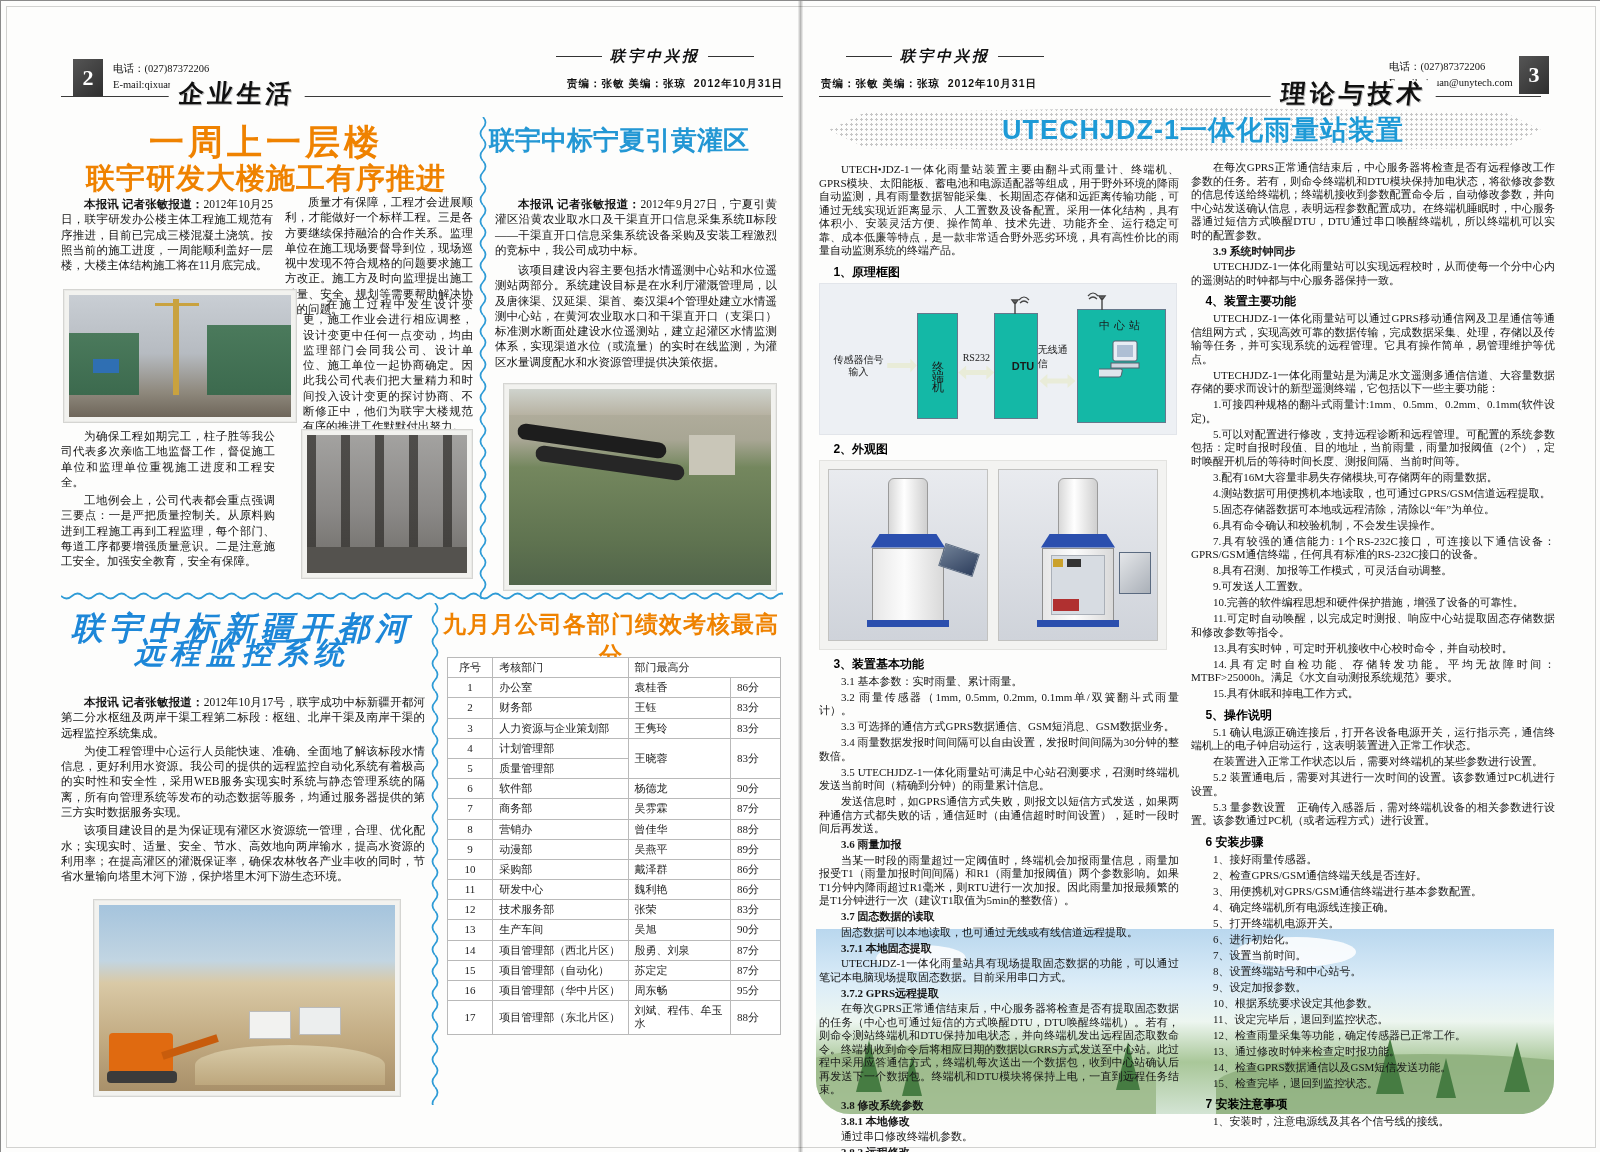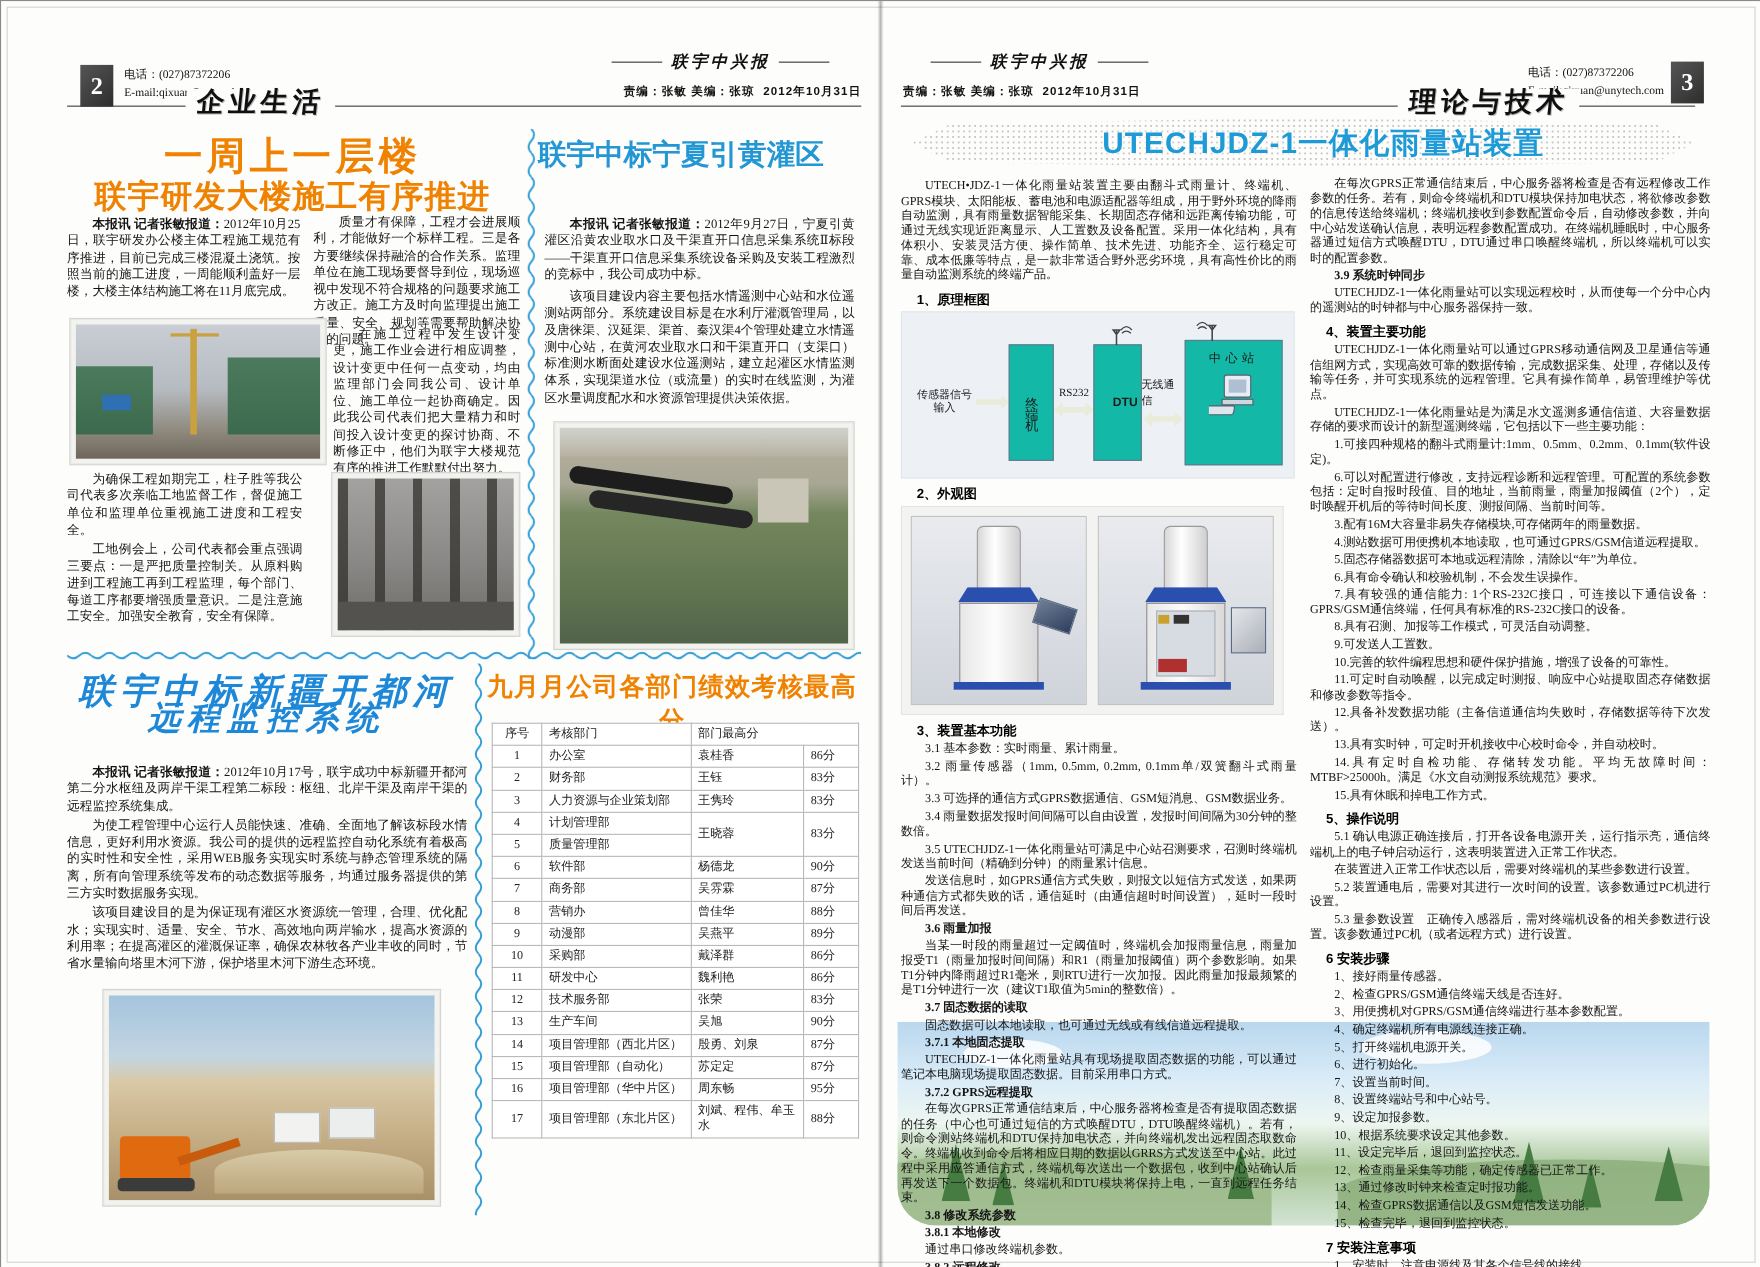--- a/index.html
+++ b/index.html
@@ -429,7 +429,7 @@
         <p class="fp">UTECHJDZ-1一体化雨量站可以通过GPRS移动通信网及卫星通信等通信组网方式，实现高效可靠的数据传输，完成数据采集、处理，存储以及传输等任务，并可实现系统的远程管理。它具有操作简单，易管理维护等优点。</p>
         <p class="fp">UTECHJDZ-1一体化雨量站是为满足水文遥测多通信信道、大容量数据存储的要求而设计的新型遥测终端，它包括以下一些主要功能：</p>
         <p class="fp">1.可接四种规格的翻斗式雨量计:1mm、0.5mm、0.2mm、0.1mm(软件设定)。</p>
-        <p class="fp">6.可以对配置进行修改，支持远程诊断和远程管理。可配置的系统参数包括：定时自报时段值、目的地址，当前雨量，雨量加报阈值（2个），定时唤醒开机后的等待时间长度、测报间隔、当前时间等。</p>
+        <p class="fp">5.可以对配置进行修改，支持远程诊断和远程管理。可配置的系统参数包括：定时自报时段值、目的地址，当前雨量，雨量加报阈值（2个），定时唤醒开机后的等待时间长度、测报间隔、当前时间等。</p>
         <p class="fp">3.配有16M大容量非易失存储模块,可存储两年的雨量数据。</p>
         <p class="fp">4.测站数据可用便携机本地读取，也可通过GPRS/GSM信道远程提取。</p>
         <p class="fp">5.固态存储器数据可本地或远程清除，清除以“年”为单位。</p>

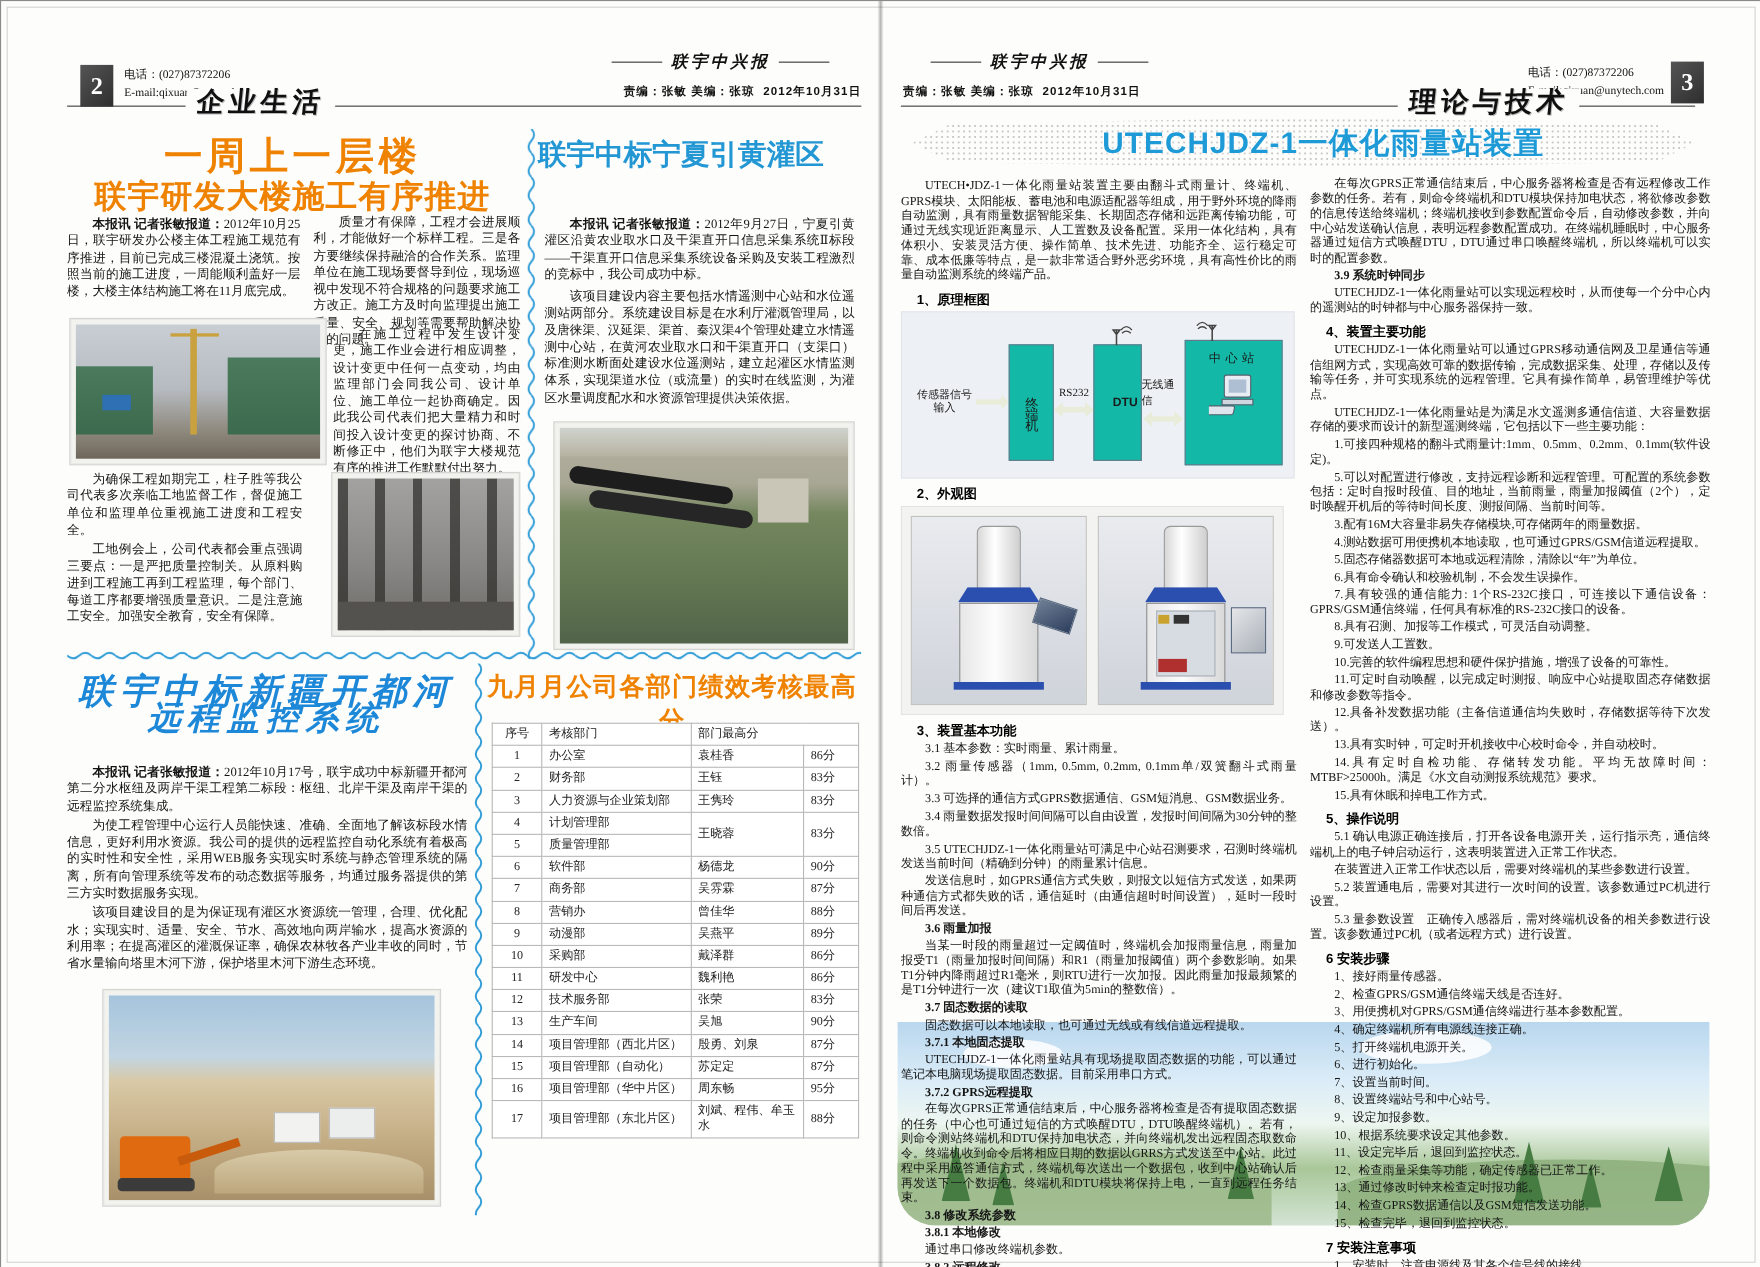--- a/index.html
+++ b/index.html
@@ -439,7 +439,6 @@
         <p class="fp">9.可发送人工置数。</p>
         <p class="fp">10.完善的软件编程思想和硬件保护措施，增强了设备的可靠性。</p>
         <p class="fp">11.可定时自动唤醒，以完成定时测报、响应中心站提取固态存储数据和修改参数等指令。</p>
-        <p class="fp">12.具备补发数据功能（主备信道通信均失败时，存储数据等待下次发送）。</p>
         <p class="fp">13.具有实时钟，可定时开机接收中心校时命令，并自动校时。</p>
         <p class="fp">14.具有定时自检功能、存储转发功能。平均无故障时间：MTBF&gt;25000h。满足《水文自动测报系统规范》要求。</p>
         <p class="fp">15.具有休眠和掉电工作方式。</p>

